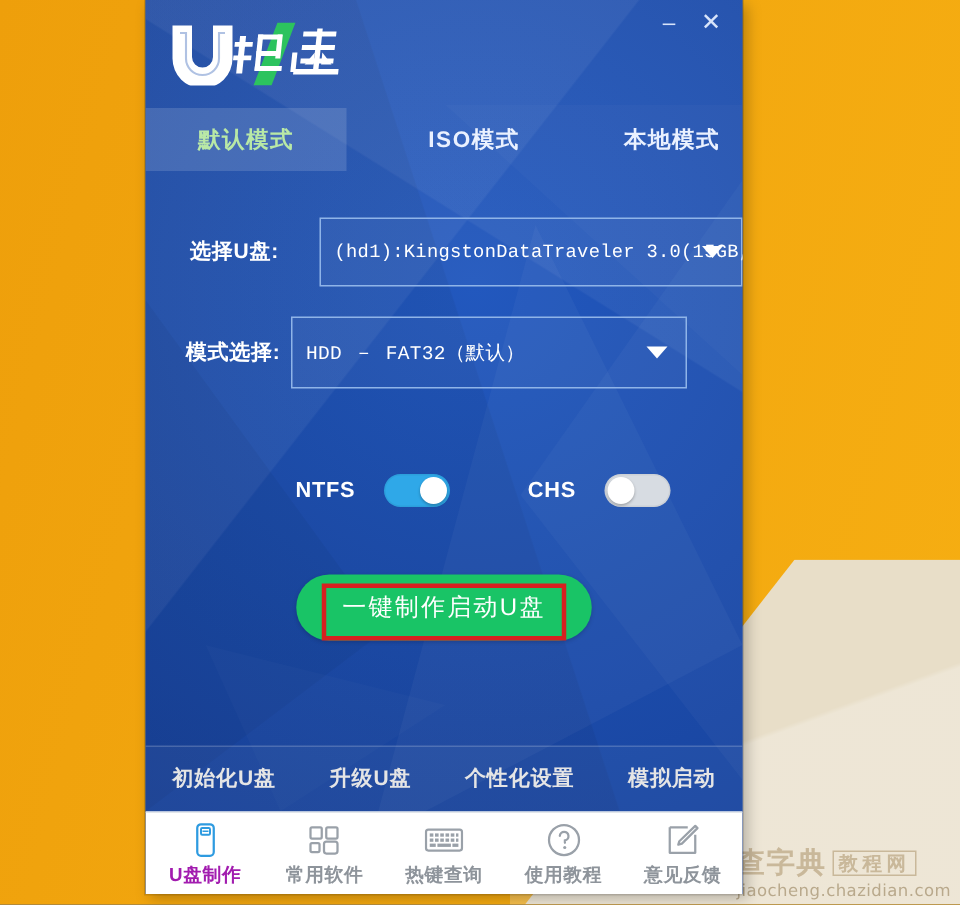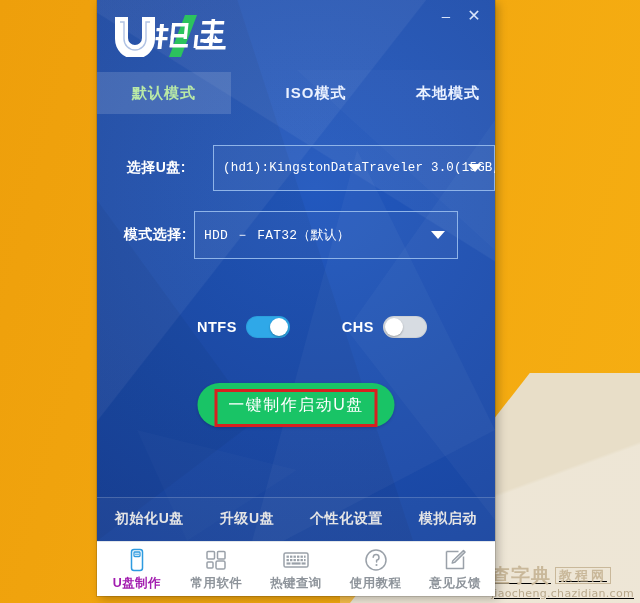--- a/index.html
+++ b/index.html
@@ -112,7 +112,7 @@
 
   
   #toggle-row{position:absolute;left:0;right:0;top:312px;height:30px;display:flex;align-items:center;}
-  .tg-group{display:flex;align-items:center;gap:9px;}
+  .tg-group{display:flex;align-items:center;gap:19px;}
   .tg-group.ntfs{margin-left:100px;}
   .tg-group.chs{margin-left:52px;}
   .tg-label{color:#FFFFFF;font-size:14.5px;font-weight:bold;letter-spacing:.5px;}

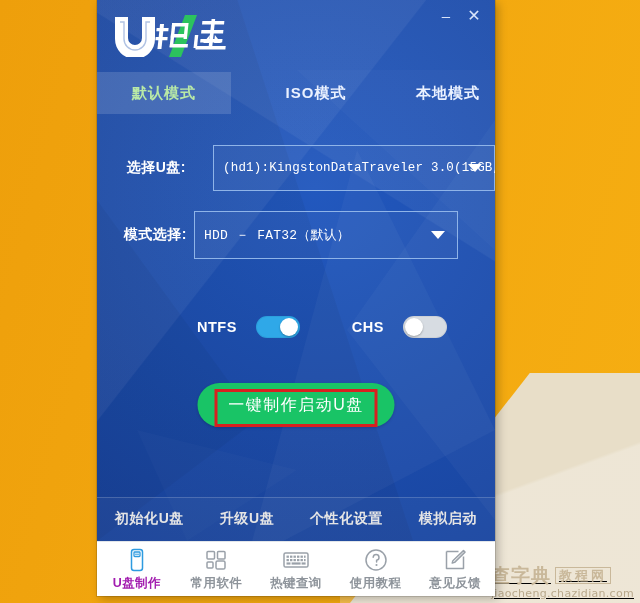--- a/index.html
+++ b/index.html
@@ -29,7 +29,7 @@
   
   #watermark{
     position:absolute;right:6px;bottom:4px;text-align:right;
-    line-height:1;user-select:none;text-decoration:underline;
+    line-height:1;user-select:none;
   }
   #watermark .wm-top{display:flex;align-items:center;gap:4px;}
   #watermark .wm-cn{

